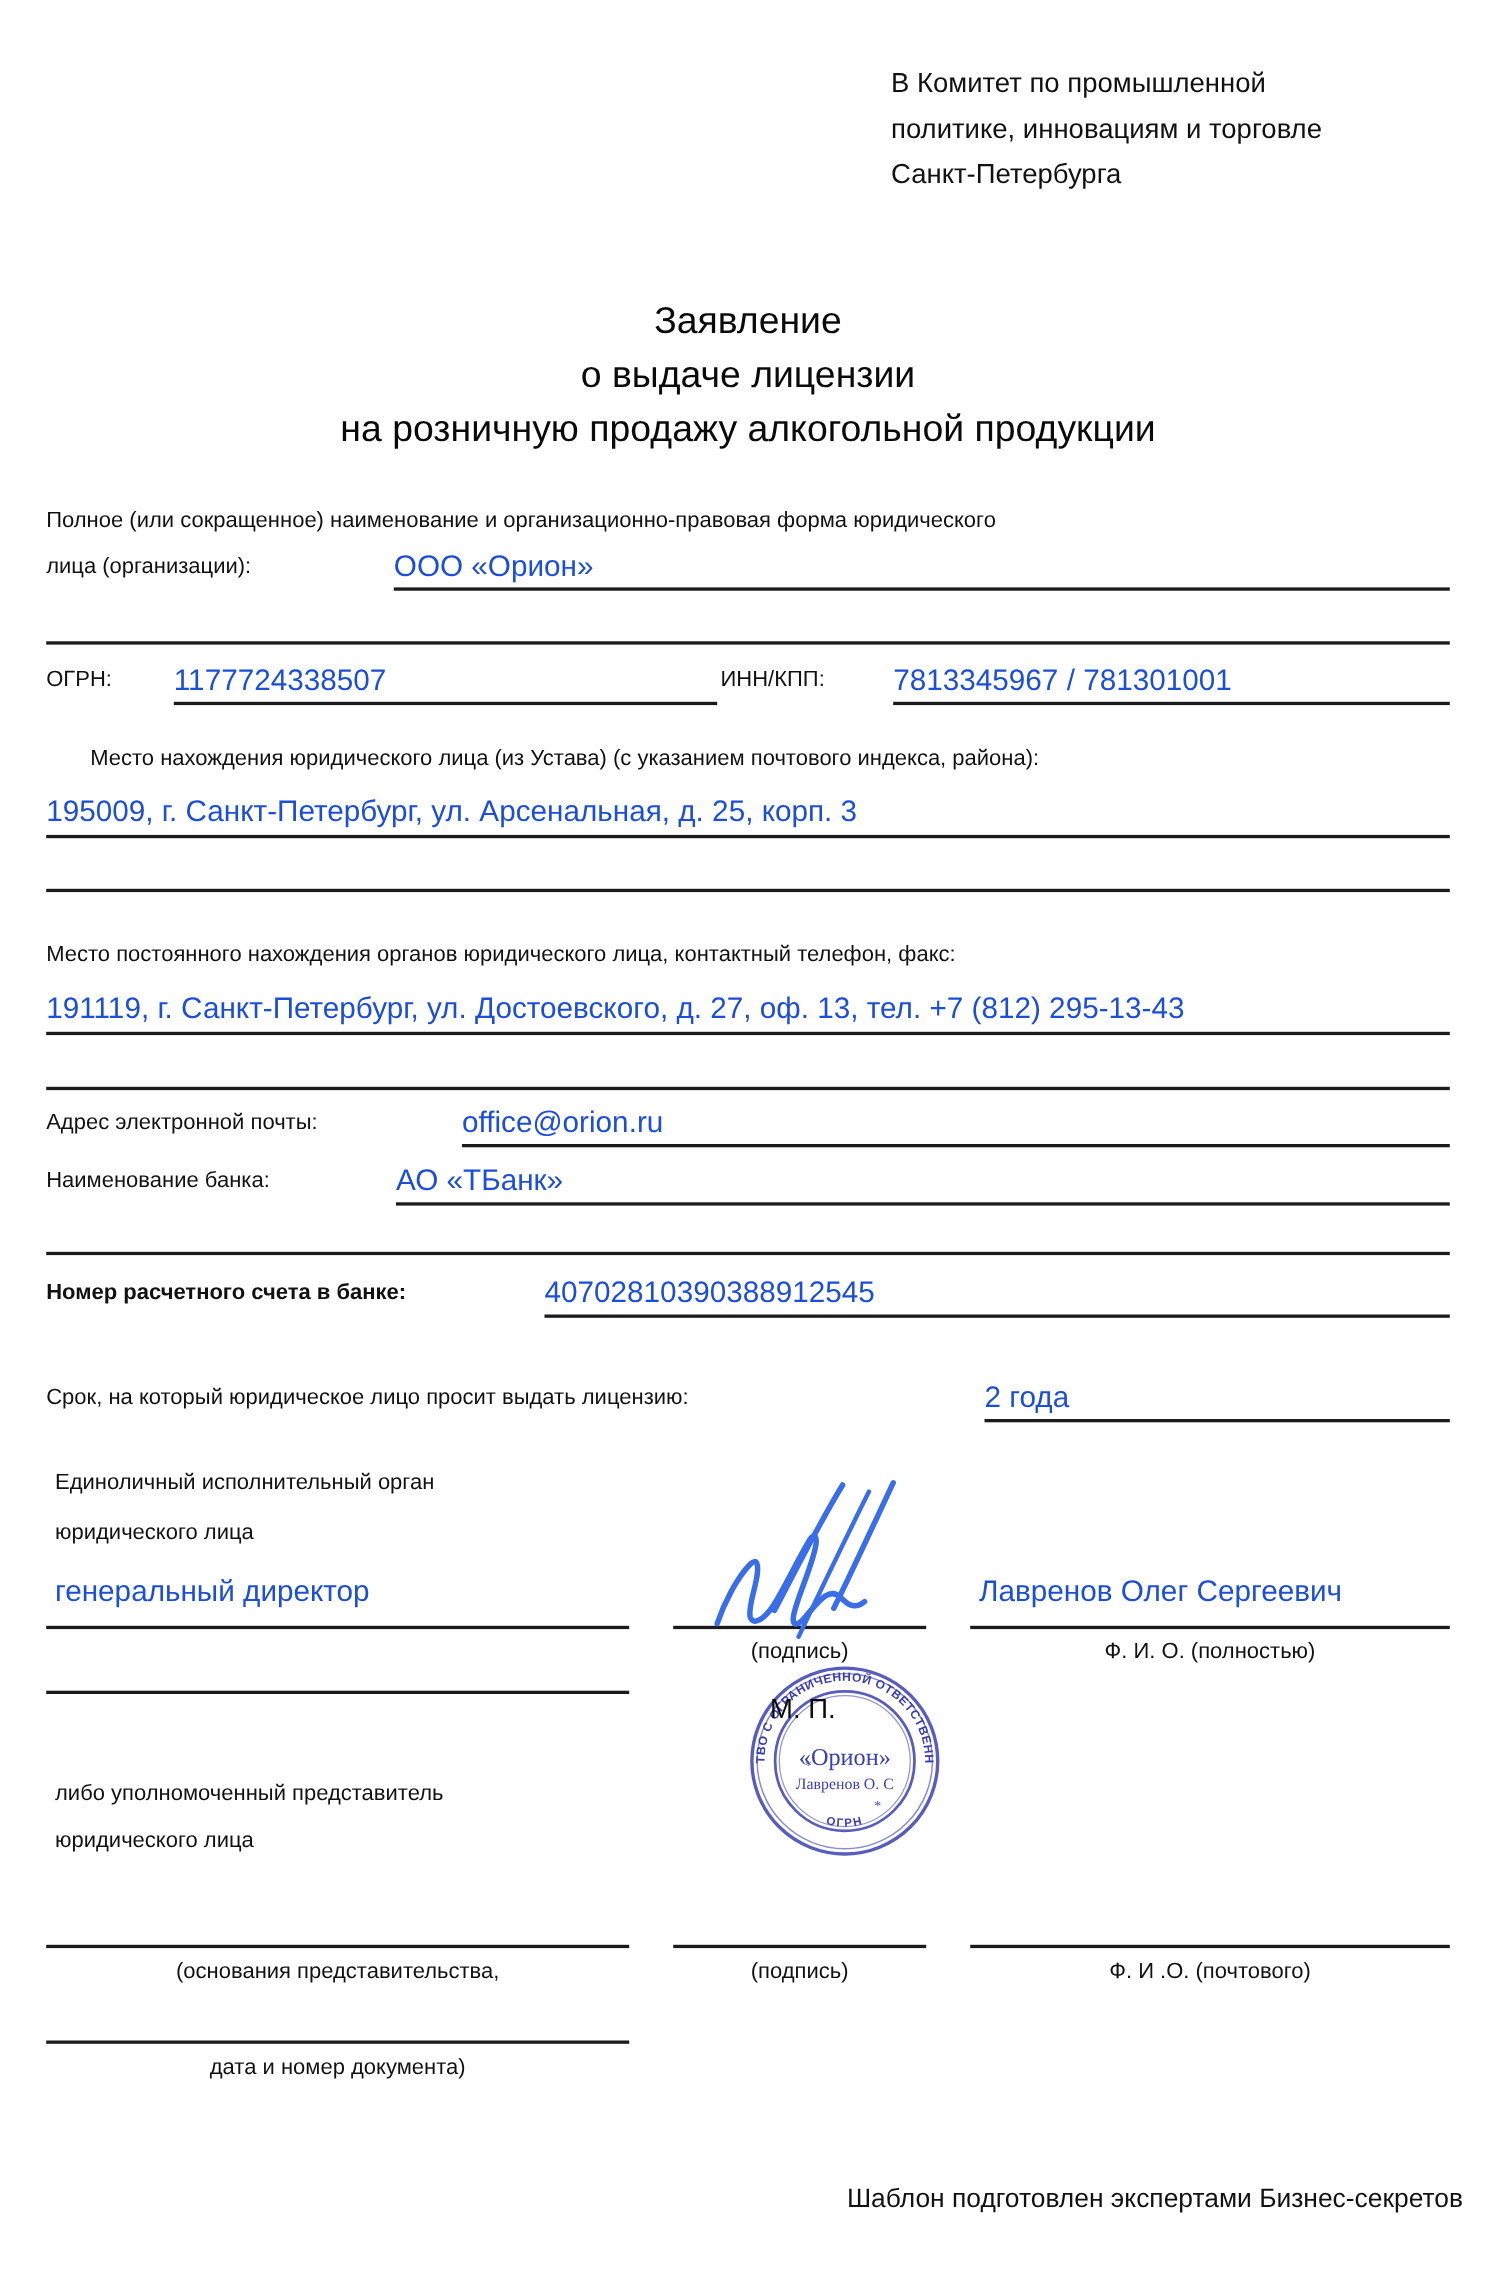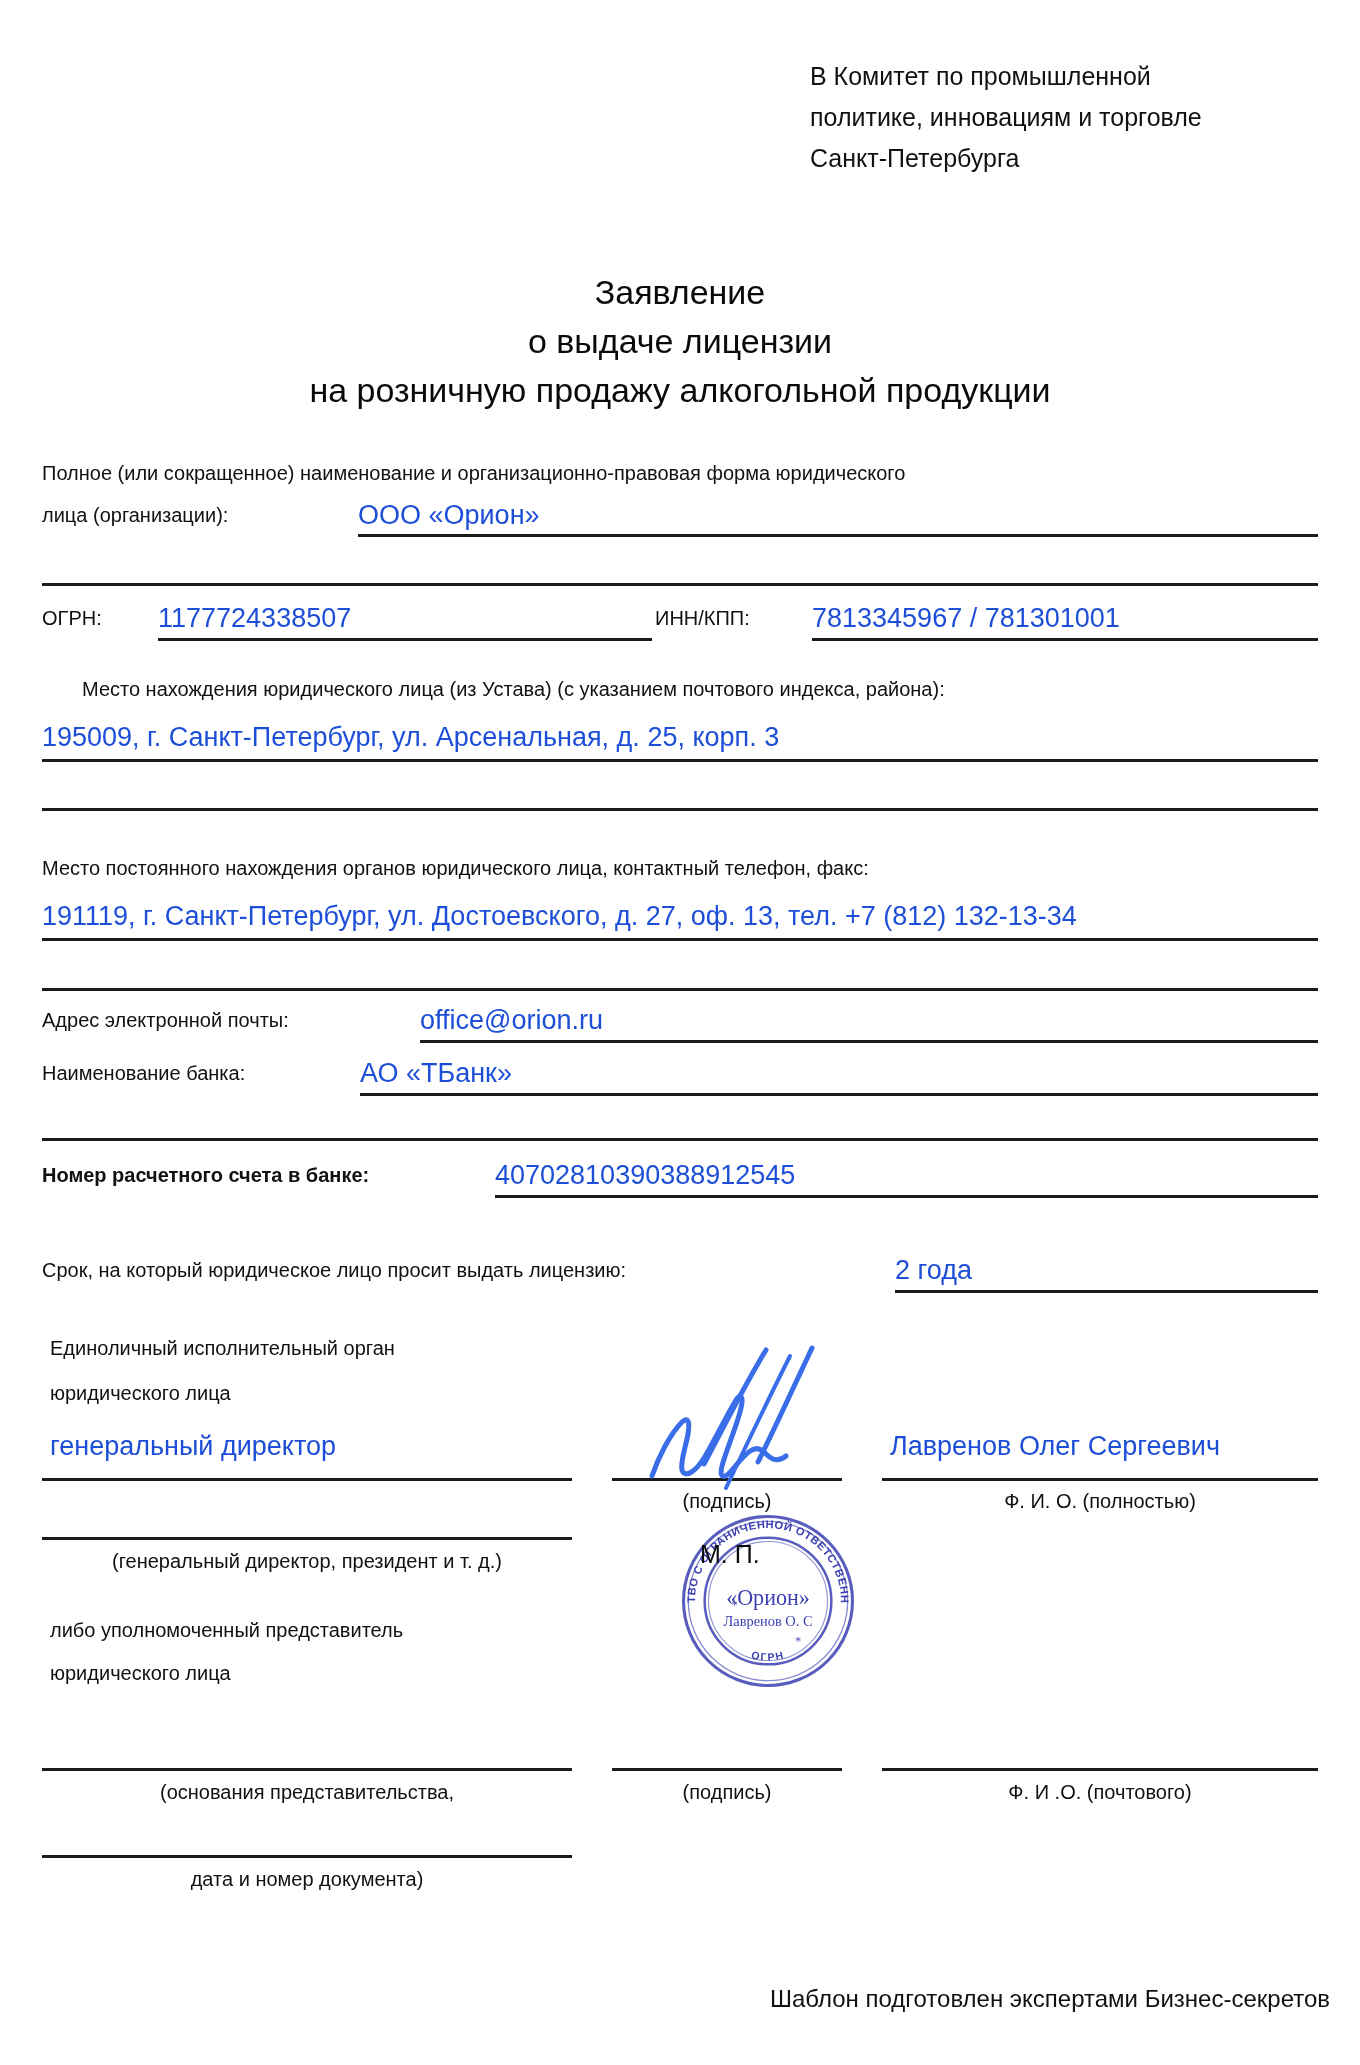--- a/index.html
+++ b/index.html
@@ -149,7 +149,7 @@
   <div class="rule" style="left:42px; top:808px; width:1276px;"></div>
 
   <div class="lbl" style="left:42px; top:850px;">Место постоянного нахождения органов юридического лица, контактный телефон, факс:</div>
-  <div class="val" style="left:42px; top:898px;">191119, г. Санкт-Петербург, ул. Достоевского, д. 27, оф. 13, тел. +7 (812) 132-13-34</div>
+  <div class="val" style="left:42px; top:898px;">191119, г. Санкт-Петербург, ул. Достоевского, д. 27, оф. 13, тел. +7 (812) 295-13-43</div>
   <div class="rule" style="left:42px; top:938px; width:1276px;"></div>
   <div class="rule" style="left:42px; top:988px; width:1276px;"></div>
 

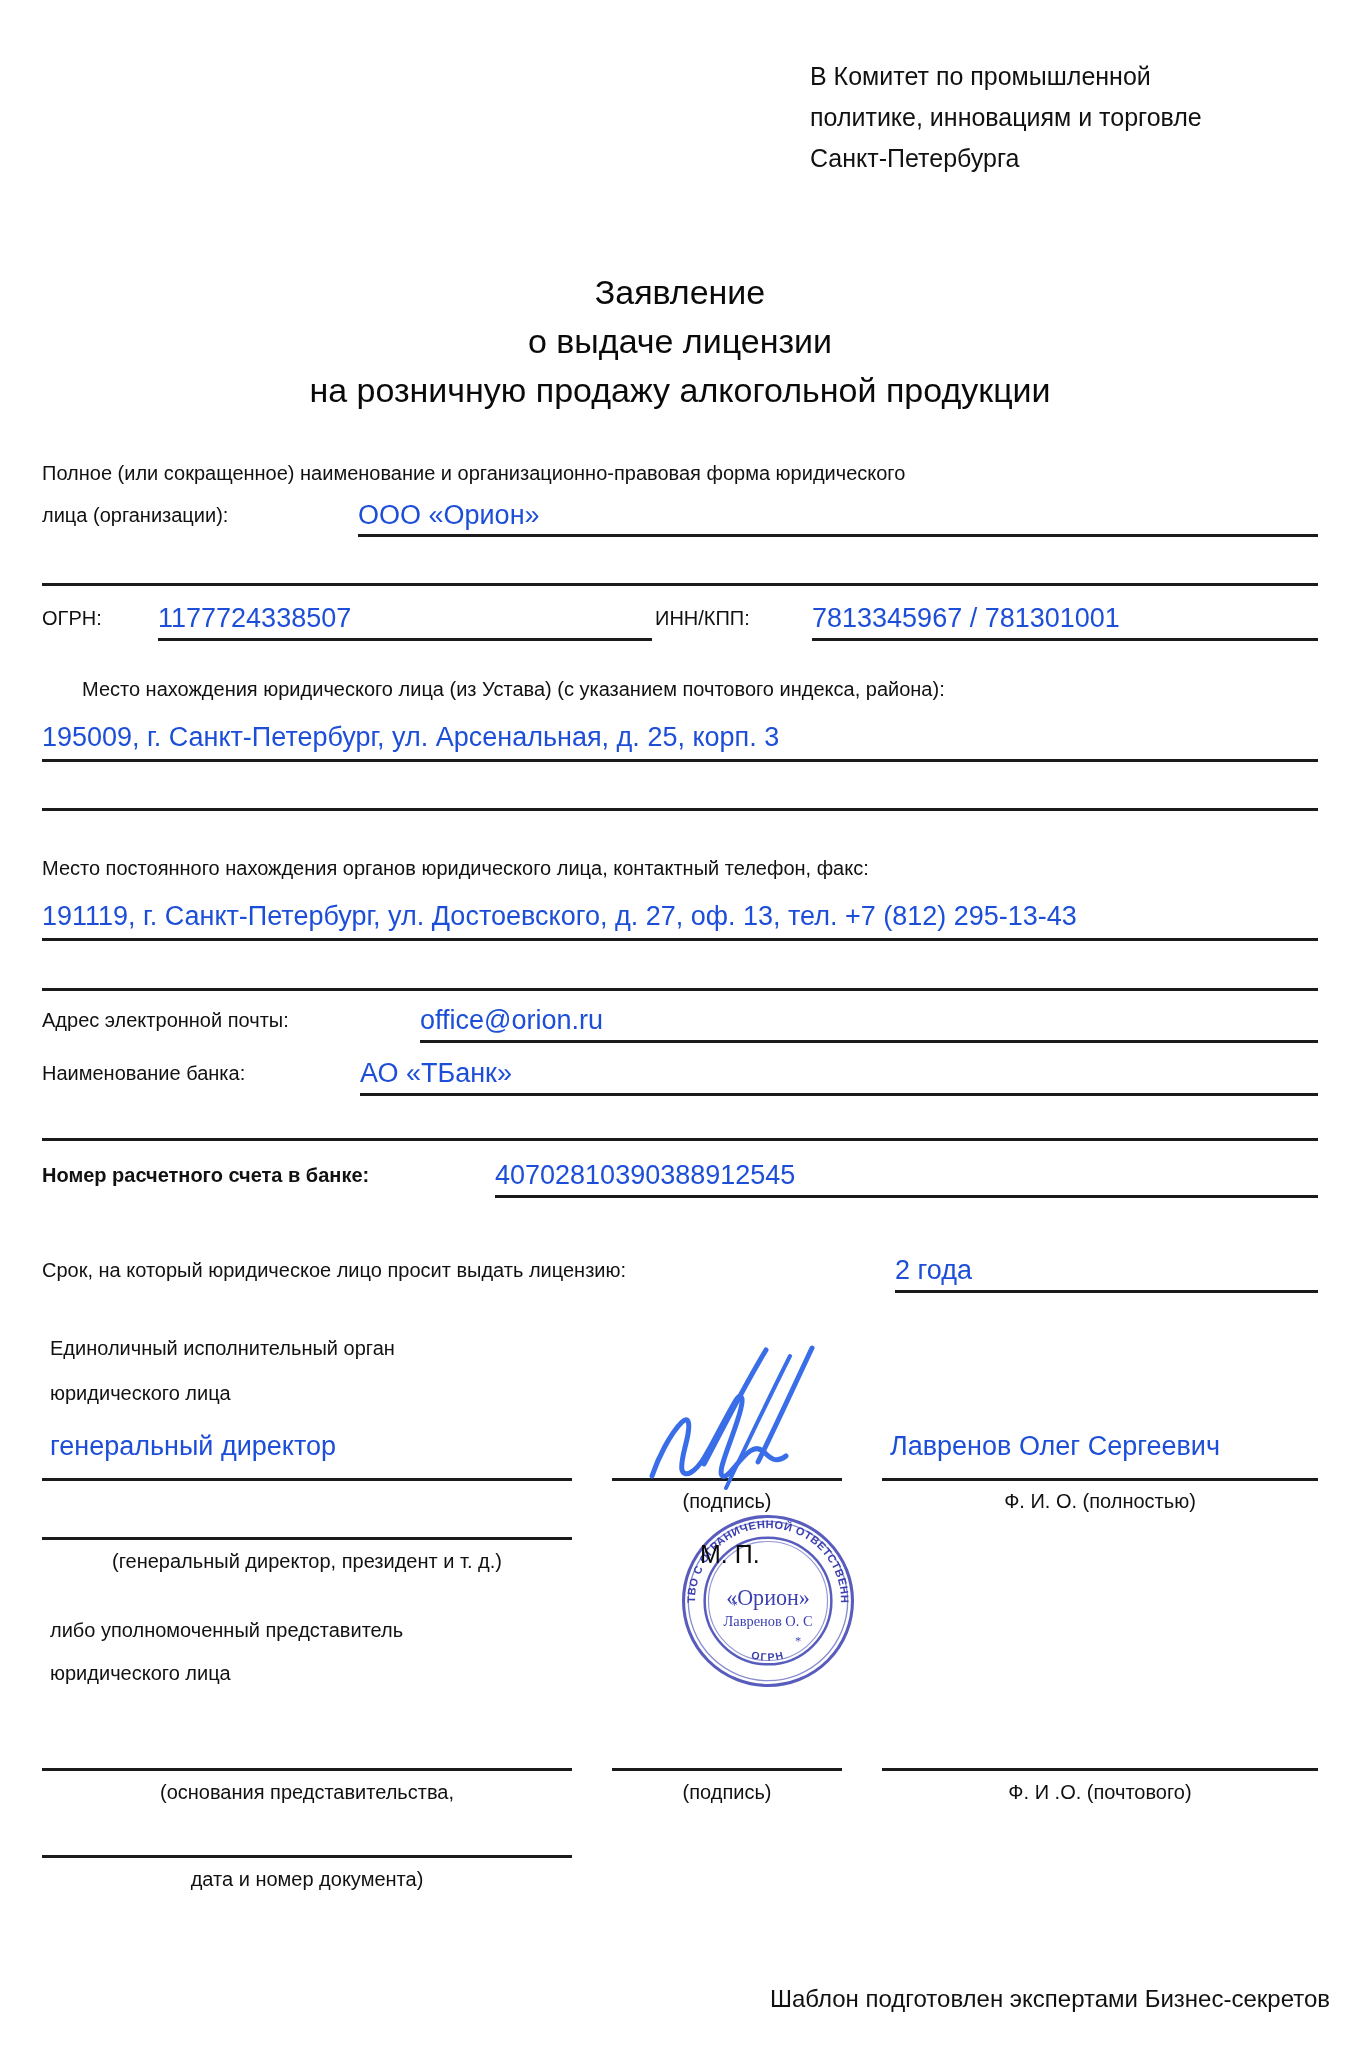--- a/index.html
+++ b/index.html
@@ -196,7 +196,6 @@
   <div class="cap" style="left:882px; top:1488px; width:436px;">Ф. И. О. (полностью)</div>
 
   <div class="rule" style="left:42px; top:1537px; width:530px;"></div>
-  <div class="cap" style="left:42px; top:1548px; width:530px;">(генеральный директор, президент и т. д.)</div>
 
   <svg id="stamp" viewBox="0 0 200 200" xmlns="http://www.w3.org/2000/svg">
     <defs>

